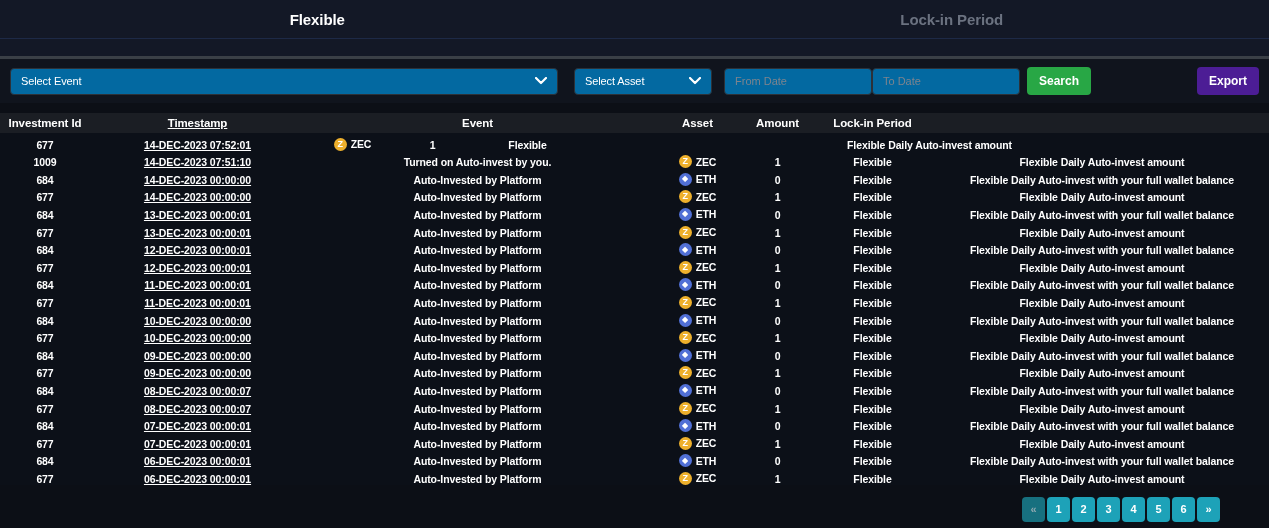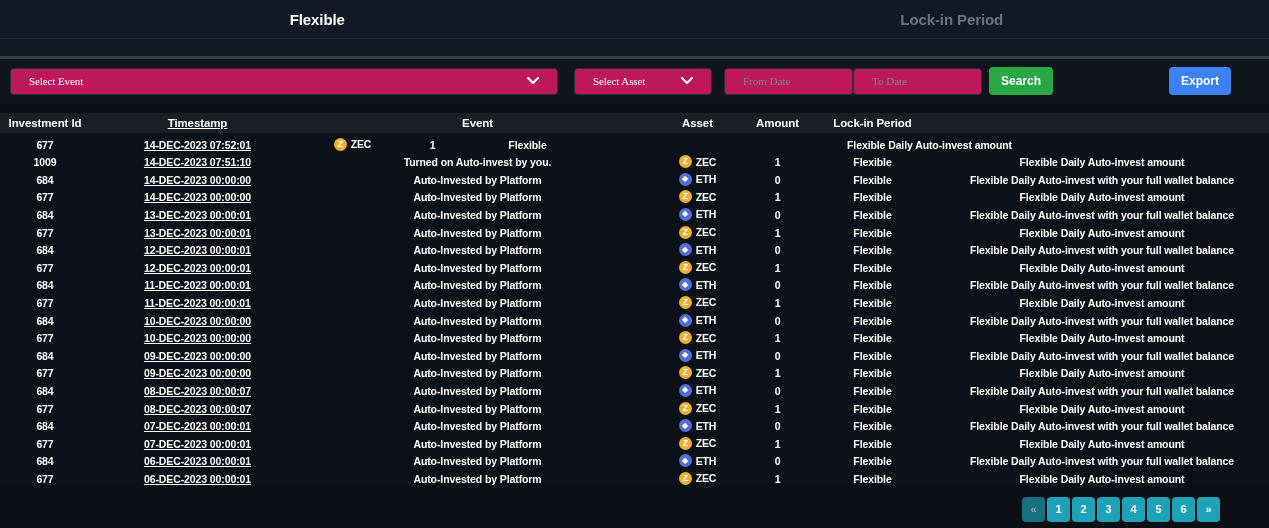--- a/index.html
+++ b/index.html
@@ -22,8 +22,8 @@
   
   .filters { height:44px; background:#10141d; display:flex; align-items:center; padding:0 10px; }
   .sel, .inp {
-    height:27px; background:#be185d; border:1px solid #2c3138; border-radius:4px;
-    display:flex; align-items:center; padding:0 18px; font-size:11px; color:#fff;font-family:Liberation Serif, serif;
+    height:27px; background:#0369a1; border:1px solid #2c3138; border-radius:4px;
+    display:flex; align-items:center; padding:0 10px; font-size:11px; color:#fff;
   }
   .sel { justify-content:space-between; cursor:pointer; }
   .sel-event { width:548px; }

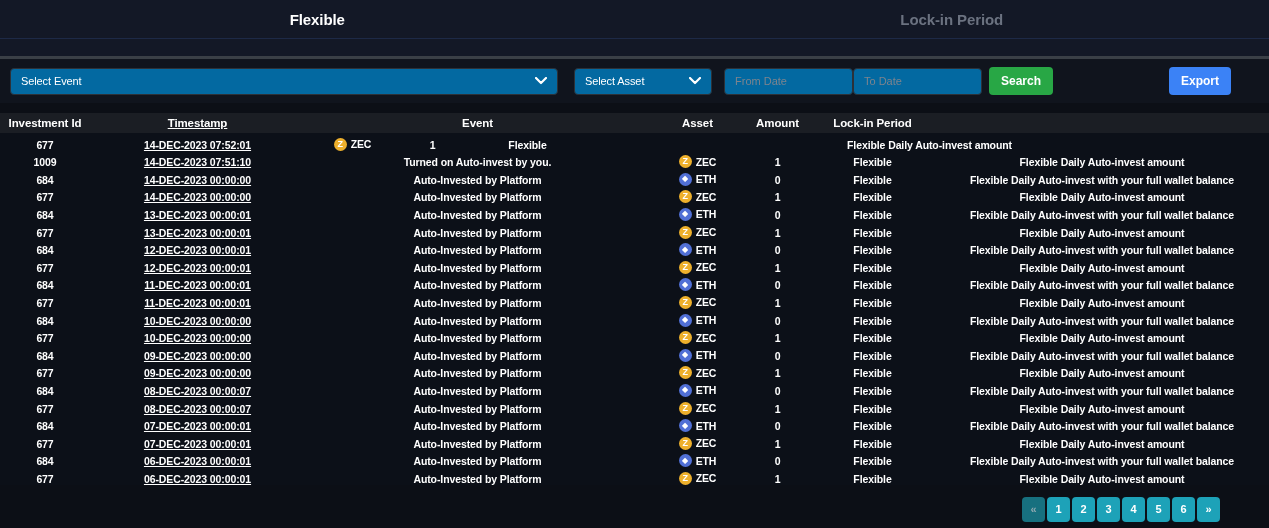--- a/index.html
+++ b/index.html
@@ -28,7 +28,7 @@
   .sel { justify-content:space-between; cursor:pointer; }
   .sel-event { width:548px; }
   .sel-asset { width:138px; margin-left:16px; }
-  .inp { width:129px;align-items:center; }
+  .inp { width:148px;align-items:center; }
   .inp input {
     background:transparent; border:none; outline:none; color:#fff; width:100%;
     font-size:11px; font-family:inherit;

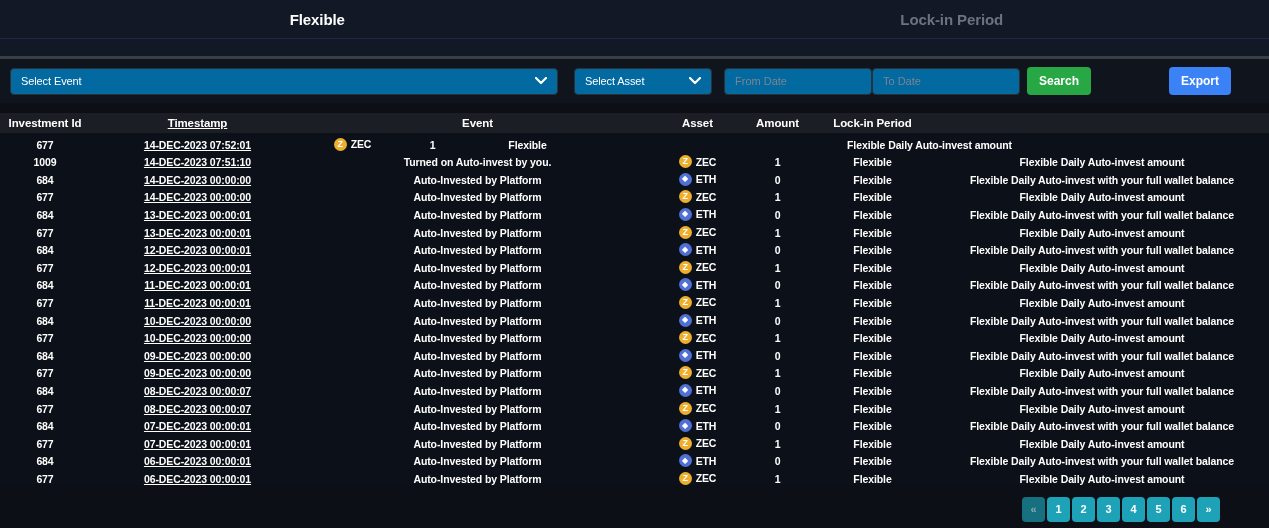--- a/index.html
+++ b/index.html
@@ -39,7 +39,7 @@
   .btn { height:28px; border:none; border-radius:4px; color:#fff; font-weight:bold;
          font-size:12px; padding:0 12px; cursor:pointer; font-family:inherit; }
   .btn-search { background:#28a745; margin-left:7px; }
-  .btn-export { background:#3b82f6; margin-left:auto; margin-right:28px; }
+  .btn-export { background:#4c1d95; margin-left:auto; }
   .chev { display:inline-block; margin-left:8px; }
 
   .gap-above-table { height:10px; background:#0c0f16; }

